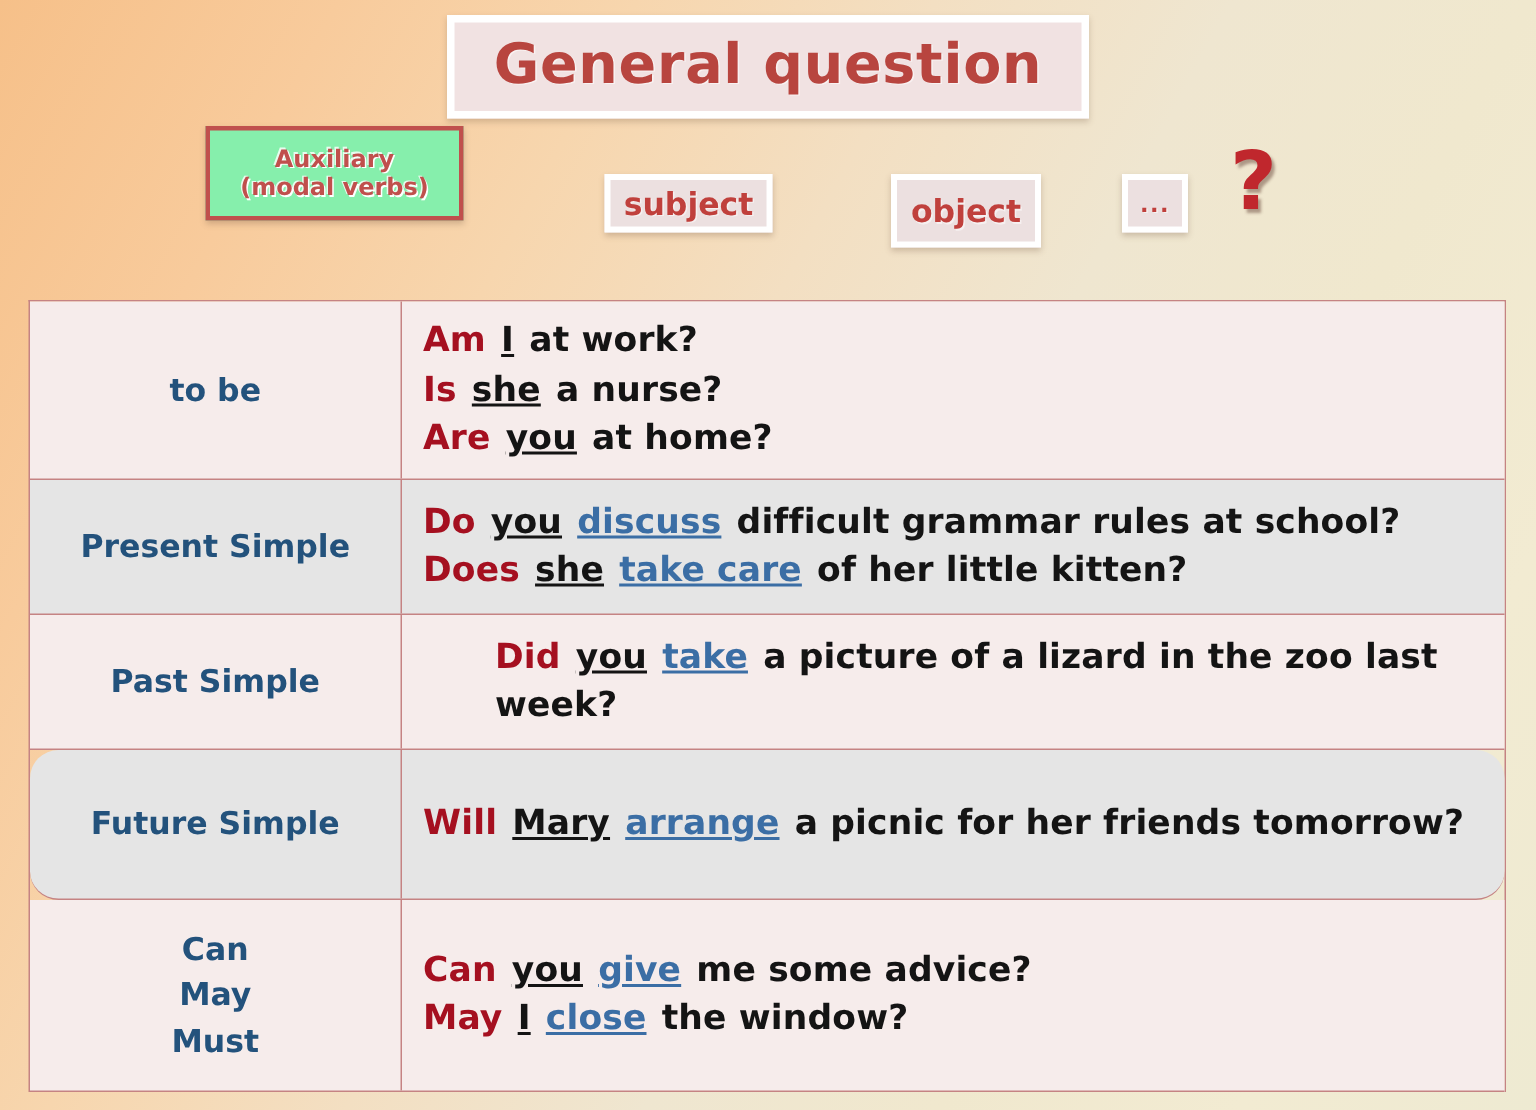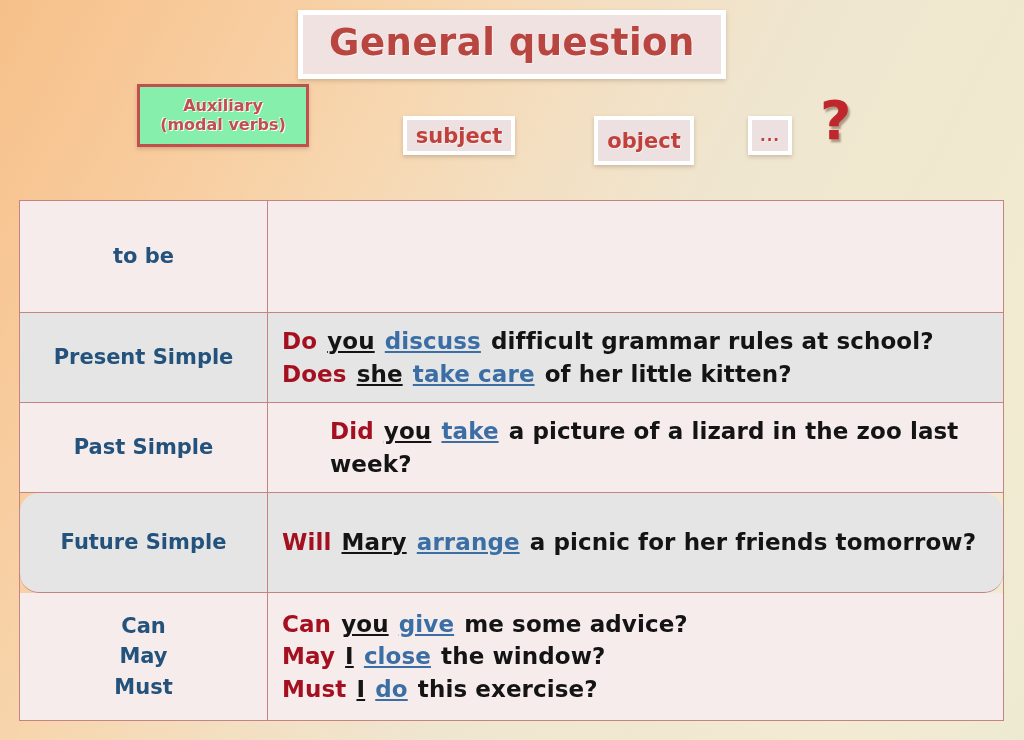--- a/index.html
+++ b/index.html
@@ -226,6 +226,23 @@
     <div class="cell-label">
       <div class="label-line">to be</div>
     </div>
+    <div class="cell-ex">
+      <div class="ex-line">
+        <span class="w-aux">Am</span>
+        <span class="w-subj">I</span>
+        <span class="w-rest">at work?</span>
+      </div>
+      <div class="ex-line">
+        <span class="w-aux">Is</span>
+        <span class="w-subj">she</span>
+        <span class="w-rest">a nurse?</span>
+      </div>
+      <div class="ex-line">
+        <span class="w-aux">Are</span>
+        <span class="w-subj">you</span>
+        <span class="w-rest">at home?</span>
+      </div>
+    </div>
   </div>
 
   <div class="trow dark r2">

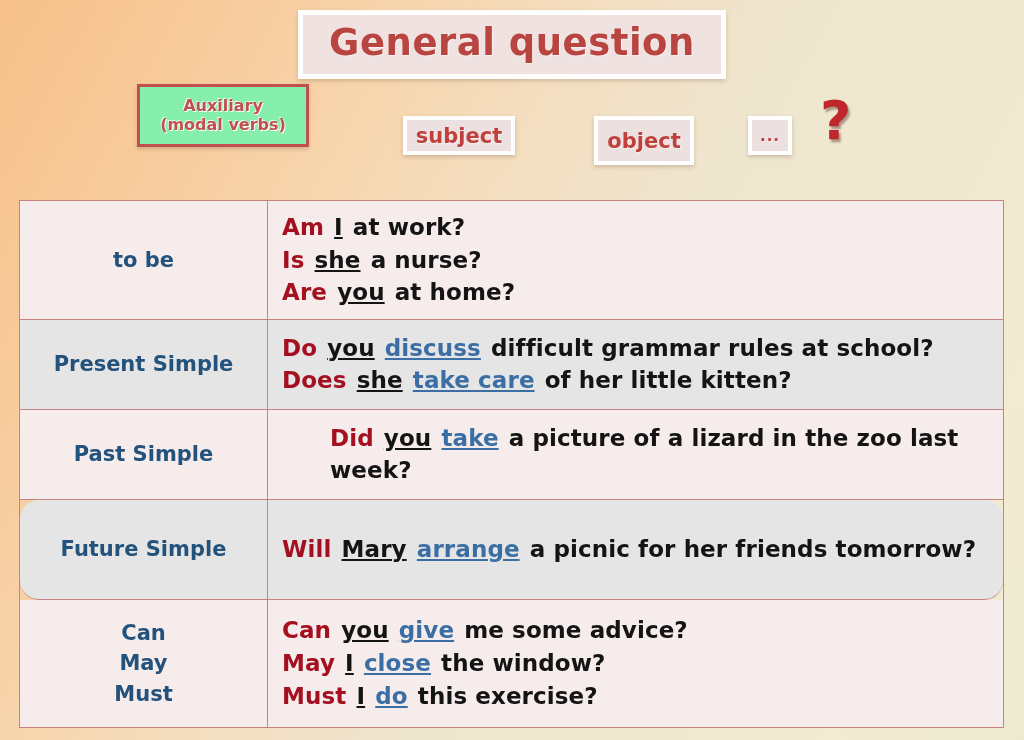--- a/index.html
+++ b/index.html
@@ -312,12 +312,6 @@
         <span class="w-verb">close</span>
         <span class="w-rest">the window?</span>
       </div>
-      <div class="ex-line">
-        <span class="w-aux">Must</span>
-        <span class="w-subj">I</span>
-        <span class="w-verb">do</span>
-        <span class="w-rest">this exercise?</span>
-      </div>
     </div>
   </div>
 

